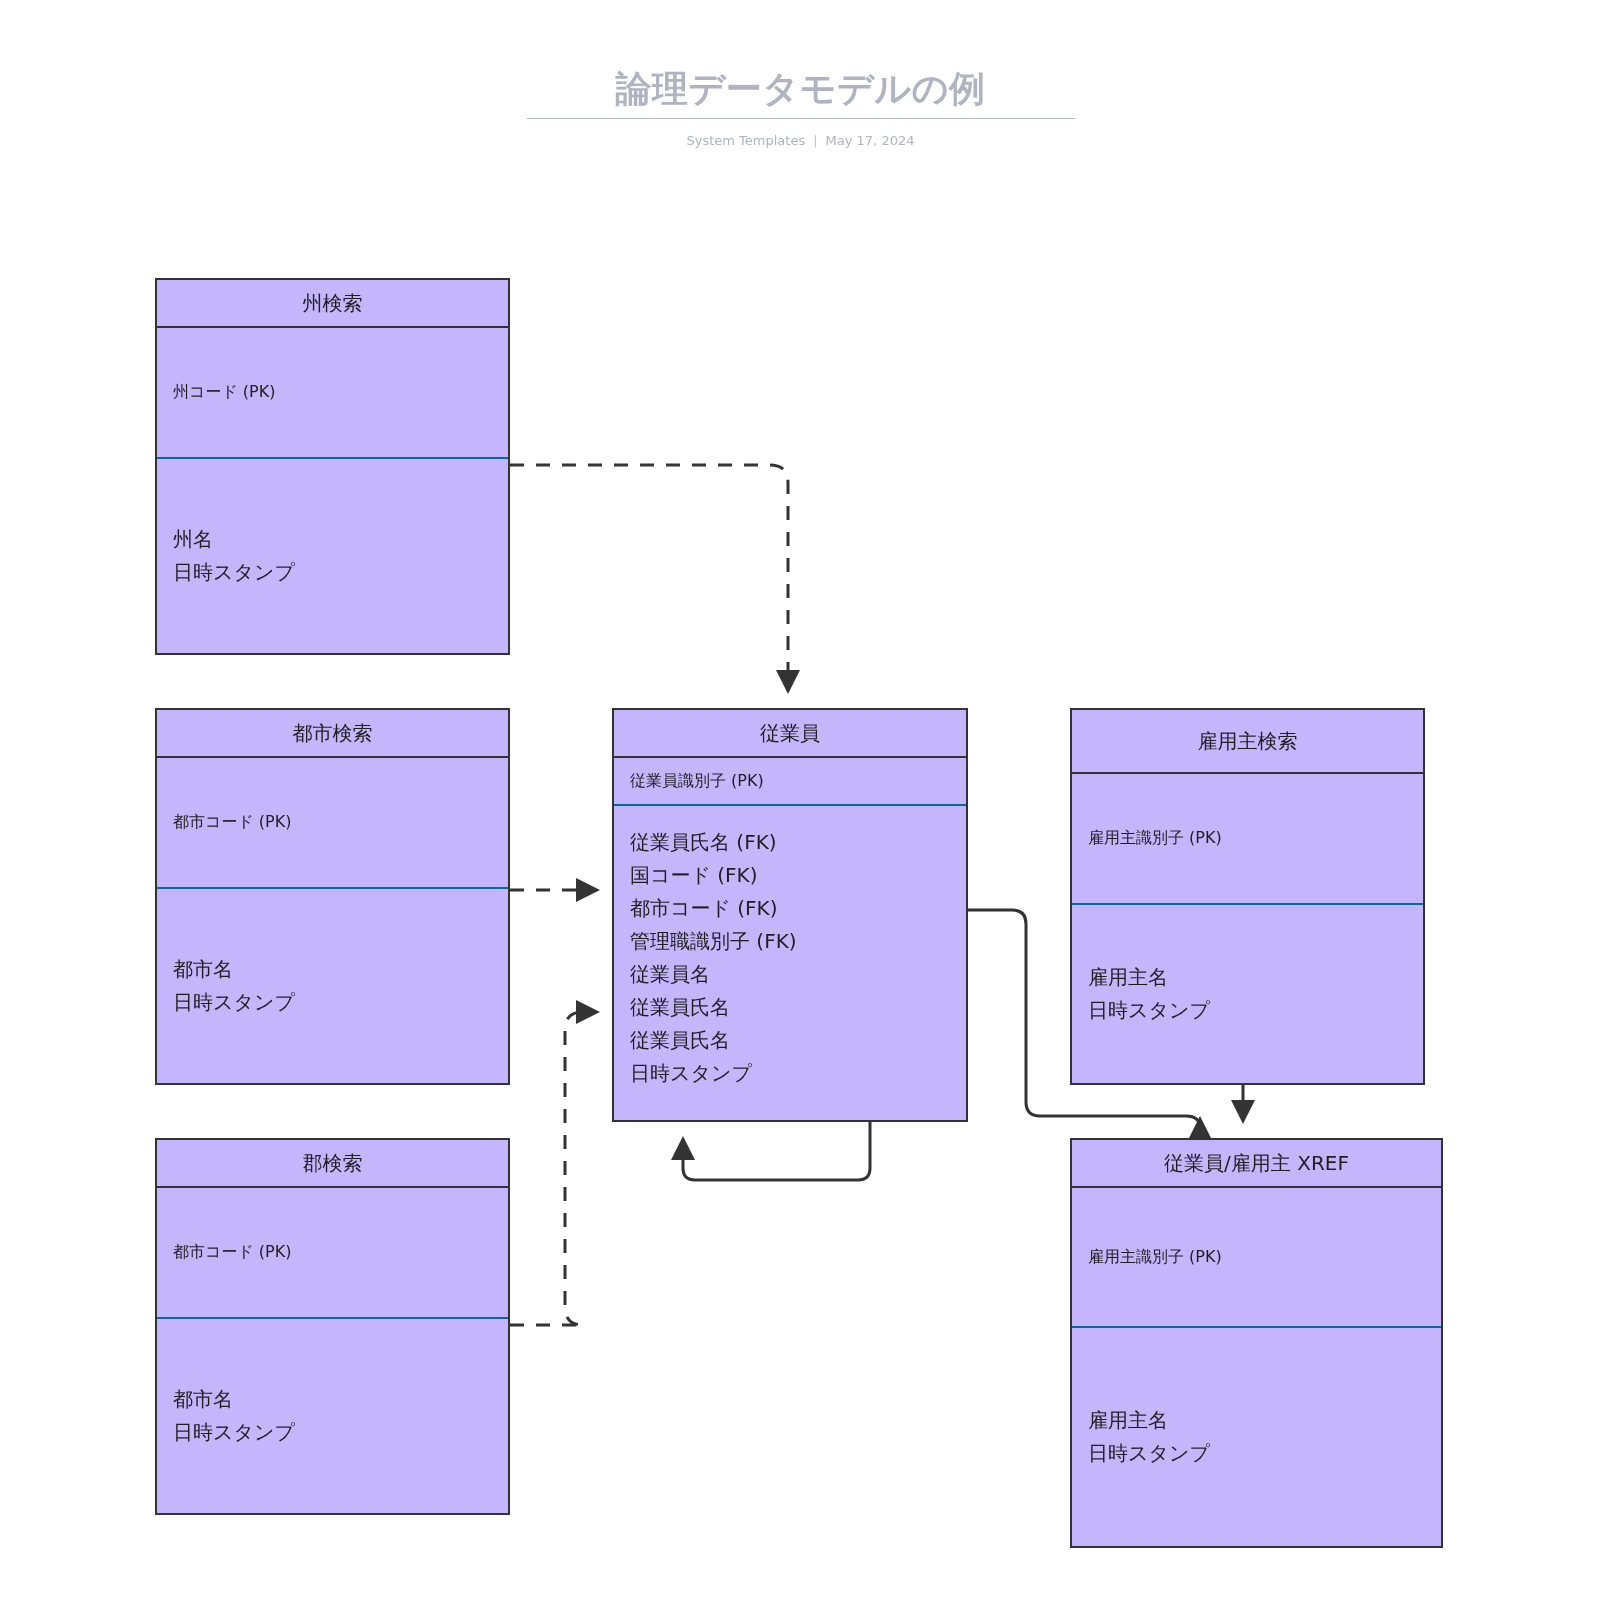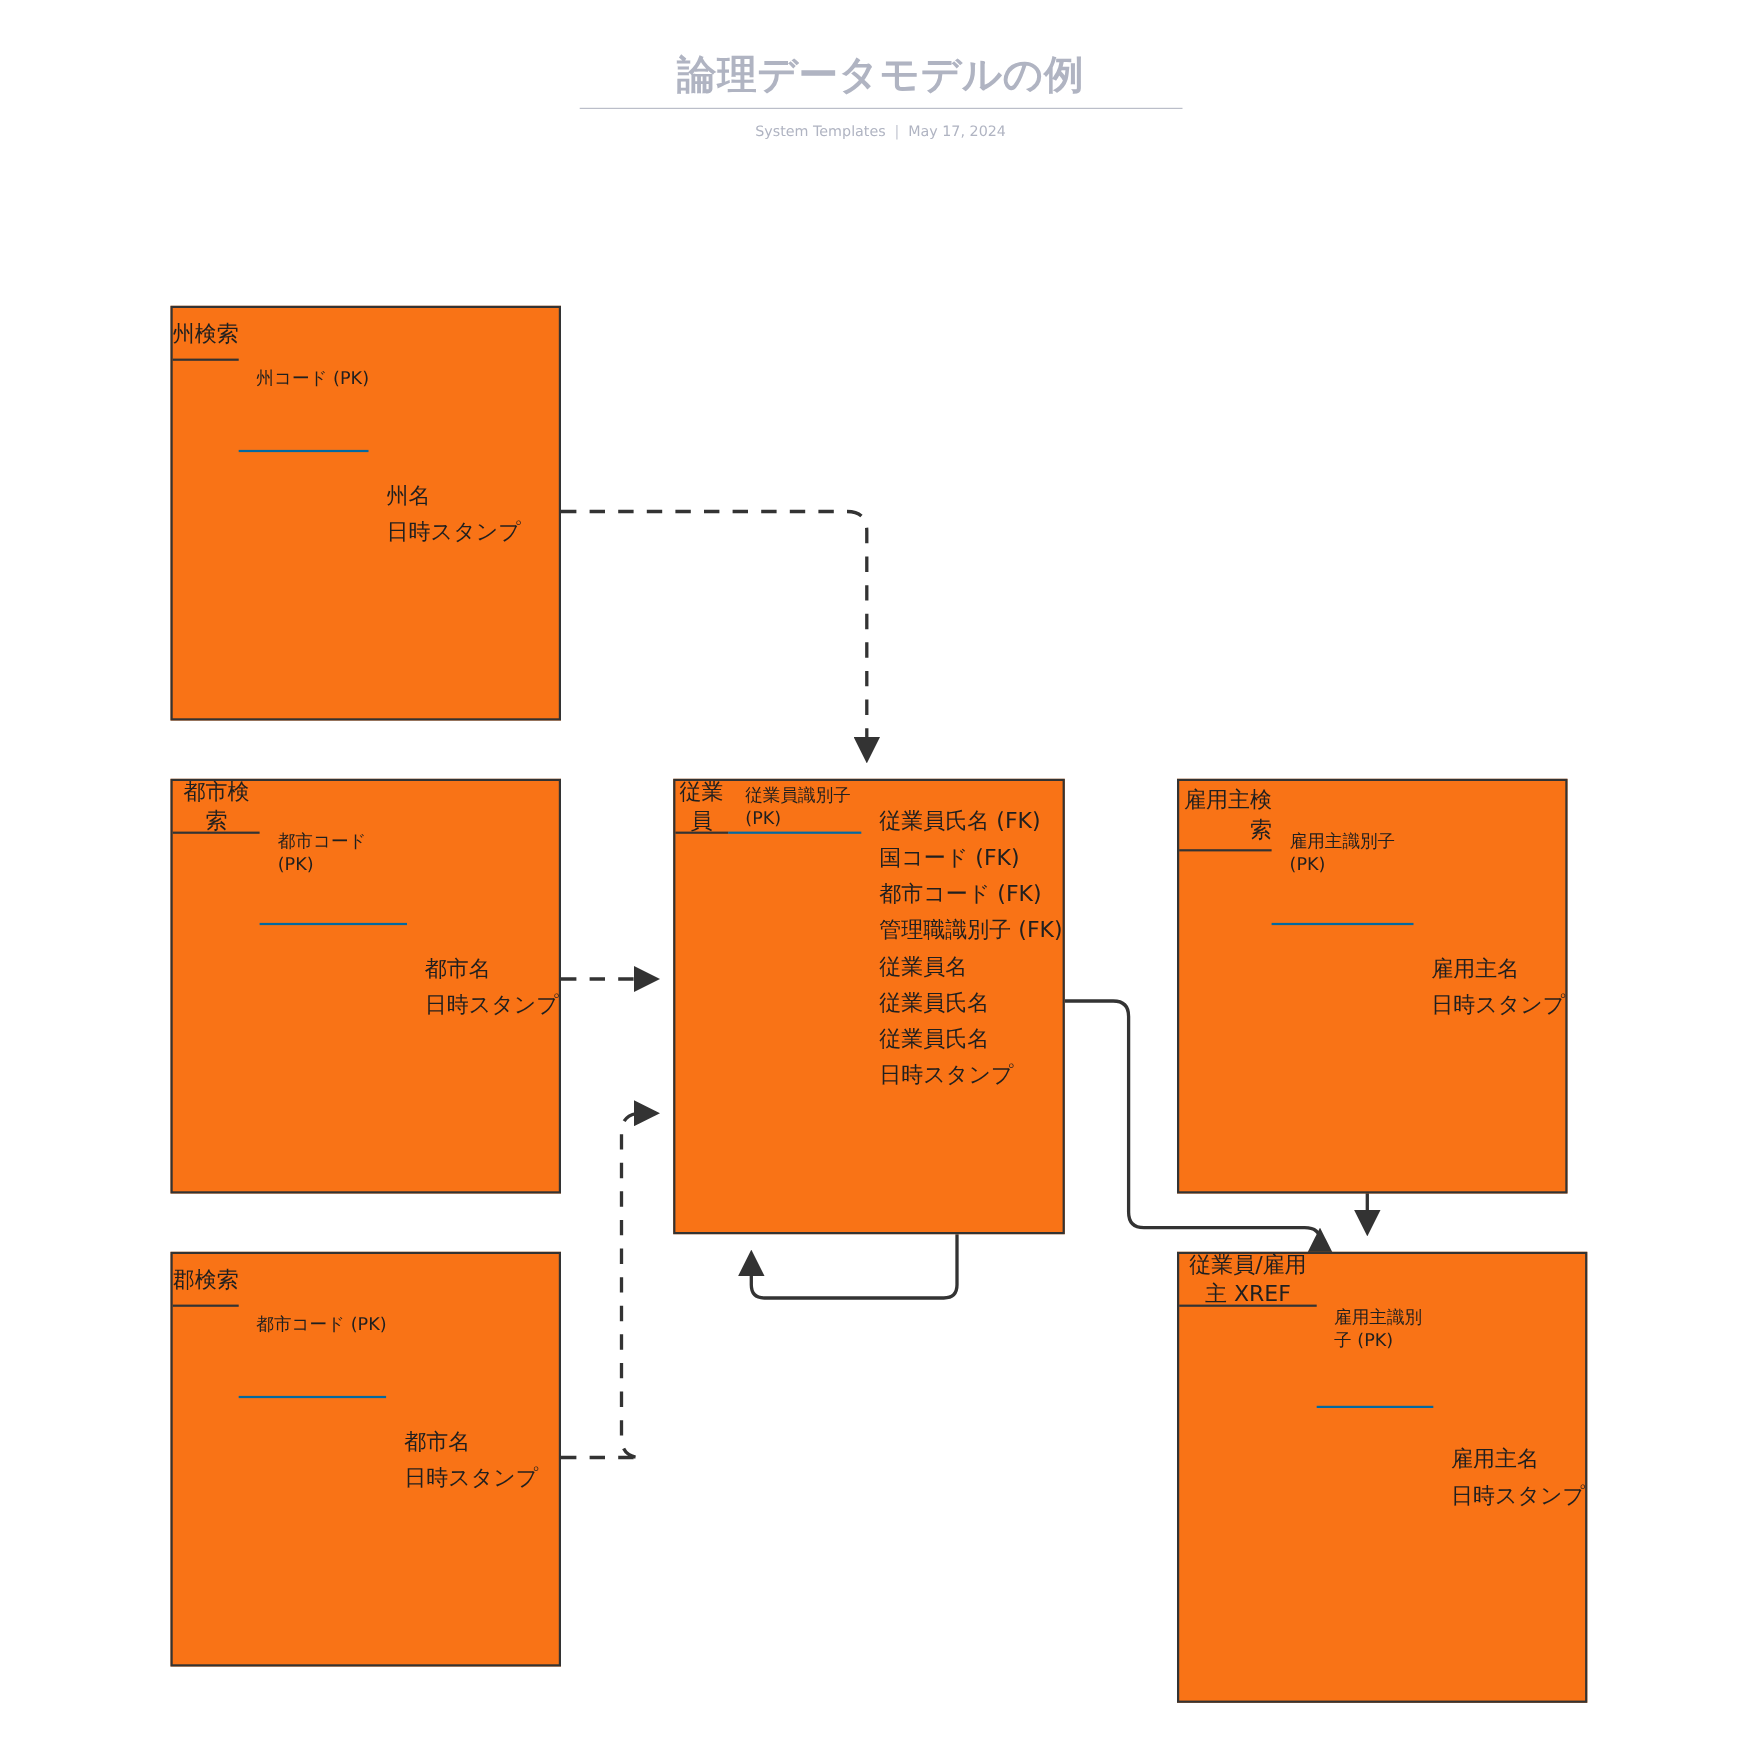--- a/index.html
+++ b/index.html
@@ -24,7 +24,7 @@
   }
   #doc-title {
     margin: 0;
-    padding-top: 47px;
+    padding-top: 67px;
     font-size: 36px;
     font-weight: bold;
     color: #b0b4c2;

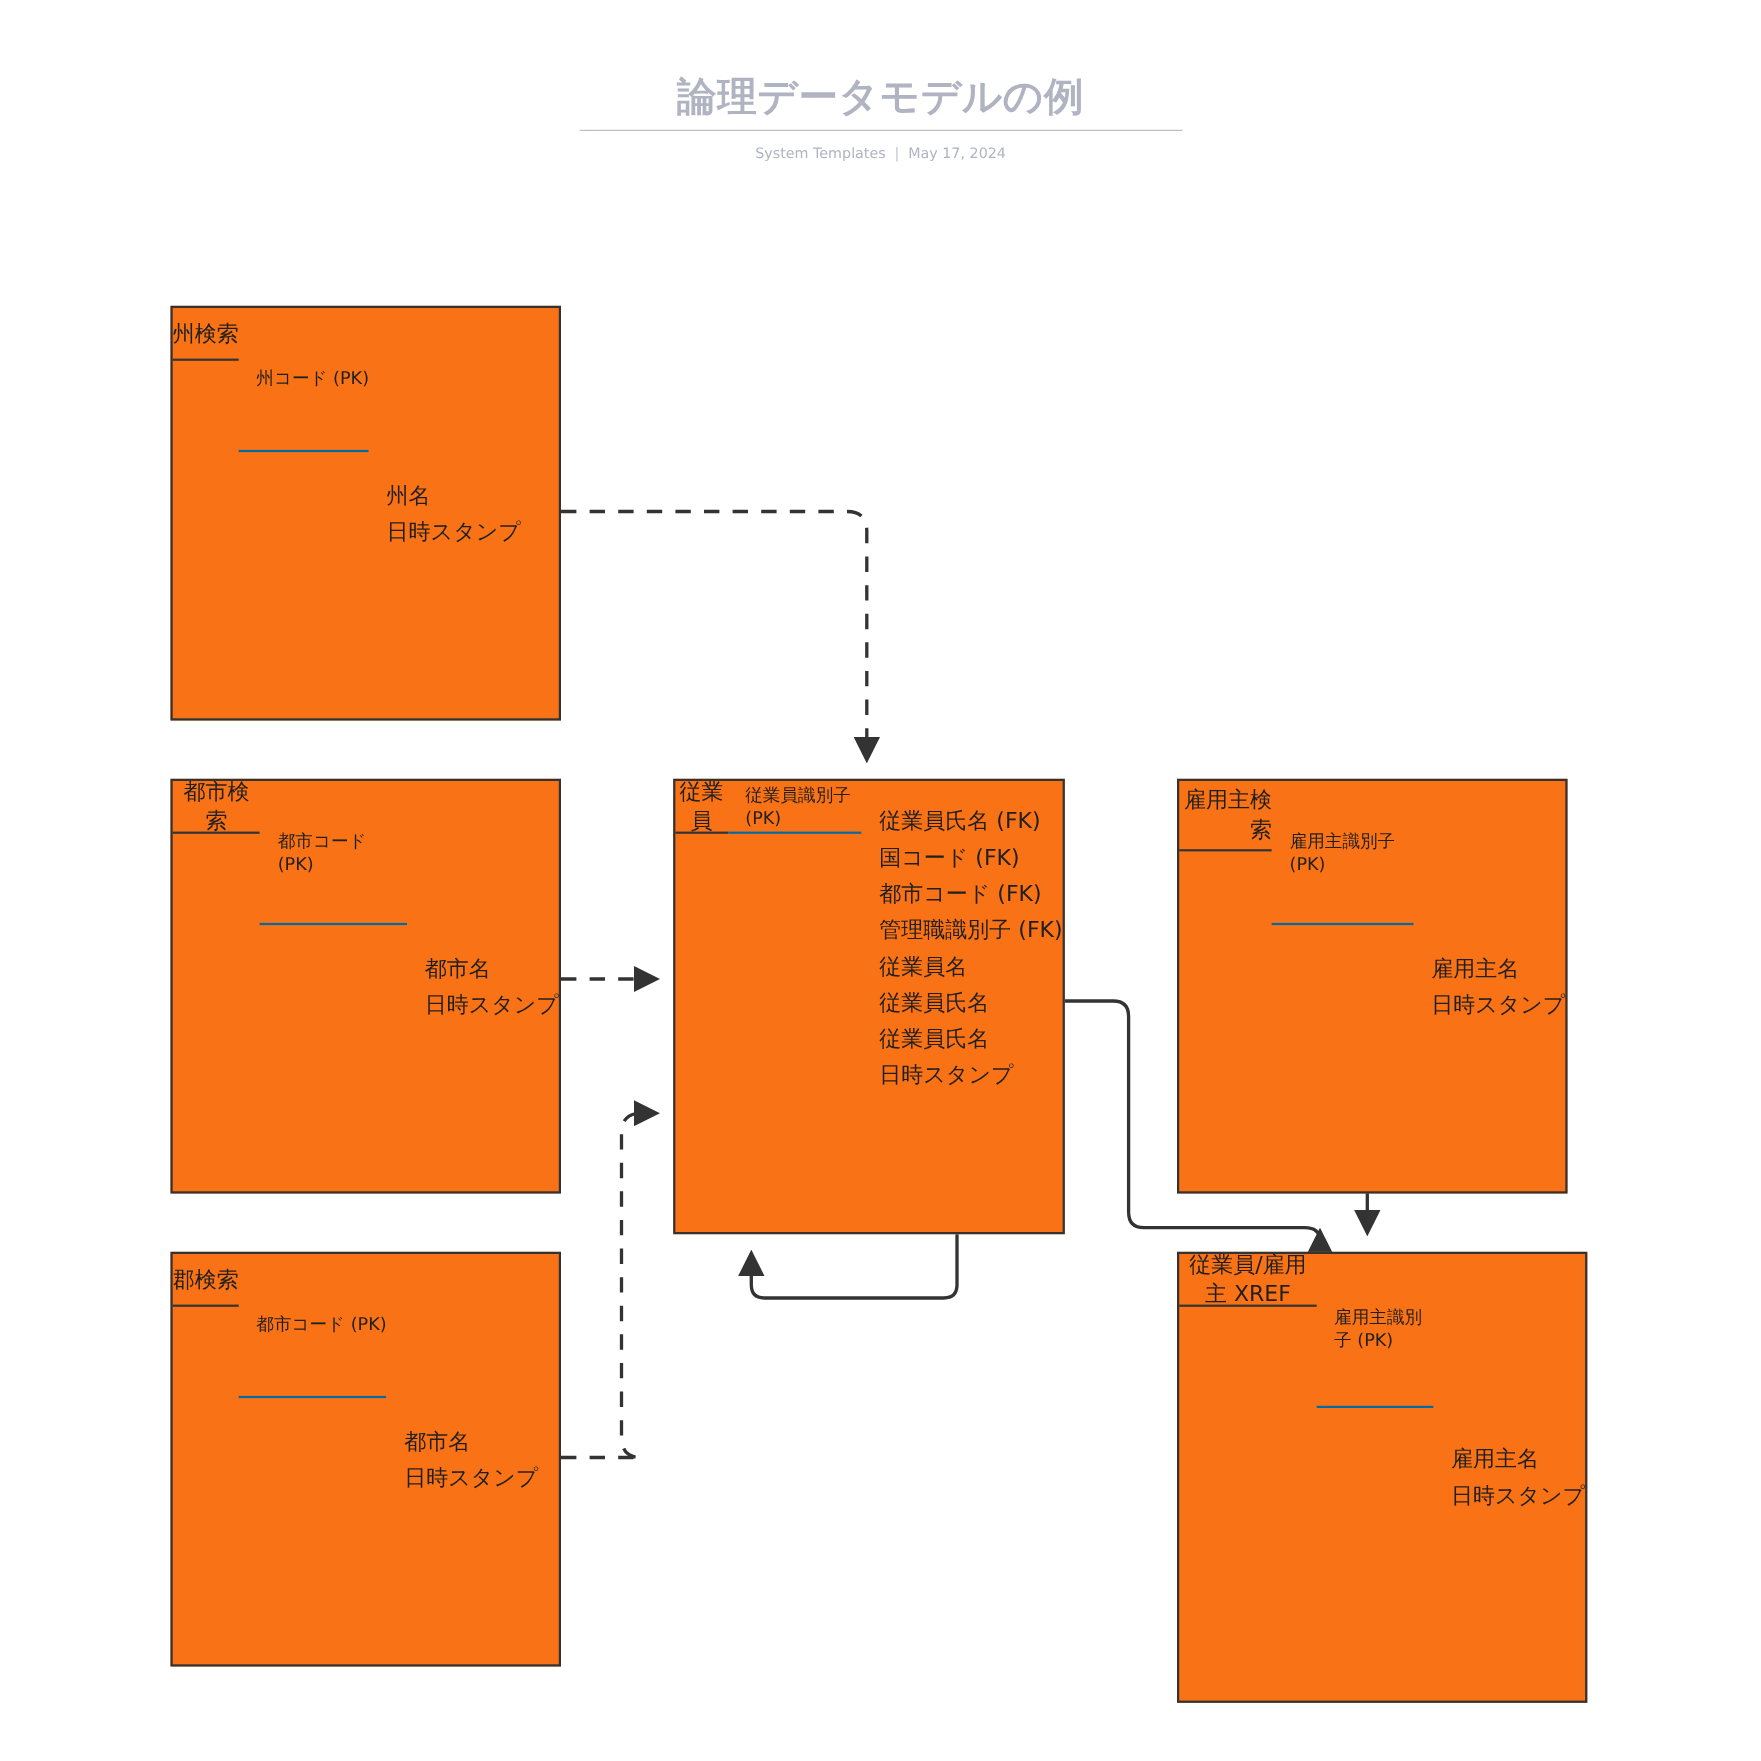--- a/index.html
+++ b/index.html
@@ -67,11 +67,11 @@
   
   .entity {
     position: absolute;
-    background: #f97316;
+    background: #c4b5fd;
     border: 2px solid #333333;
     box-sizing: border-box;
     display: flex;
-    flex-direction: row;
+    flex-direction: column;
   }
   .entity .ent-header {
     text-align: center;

